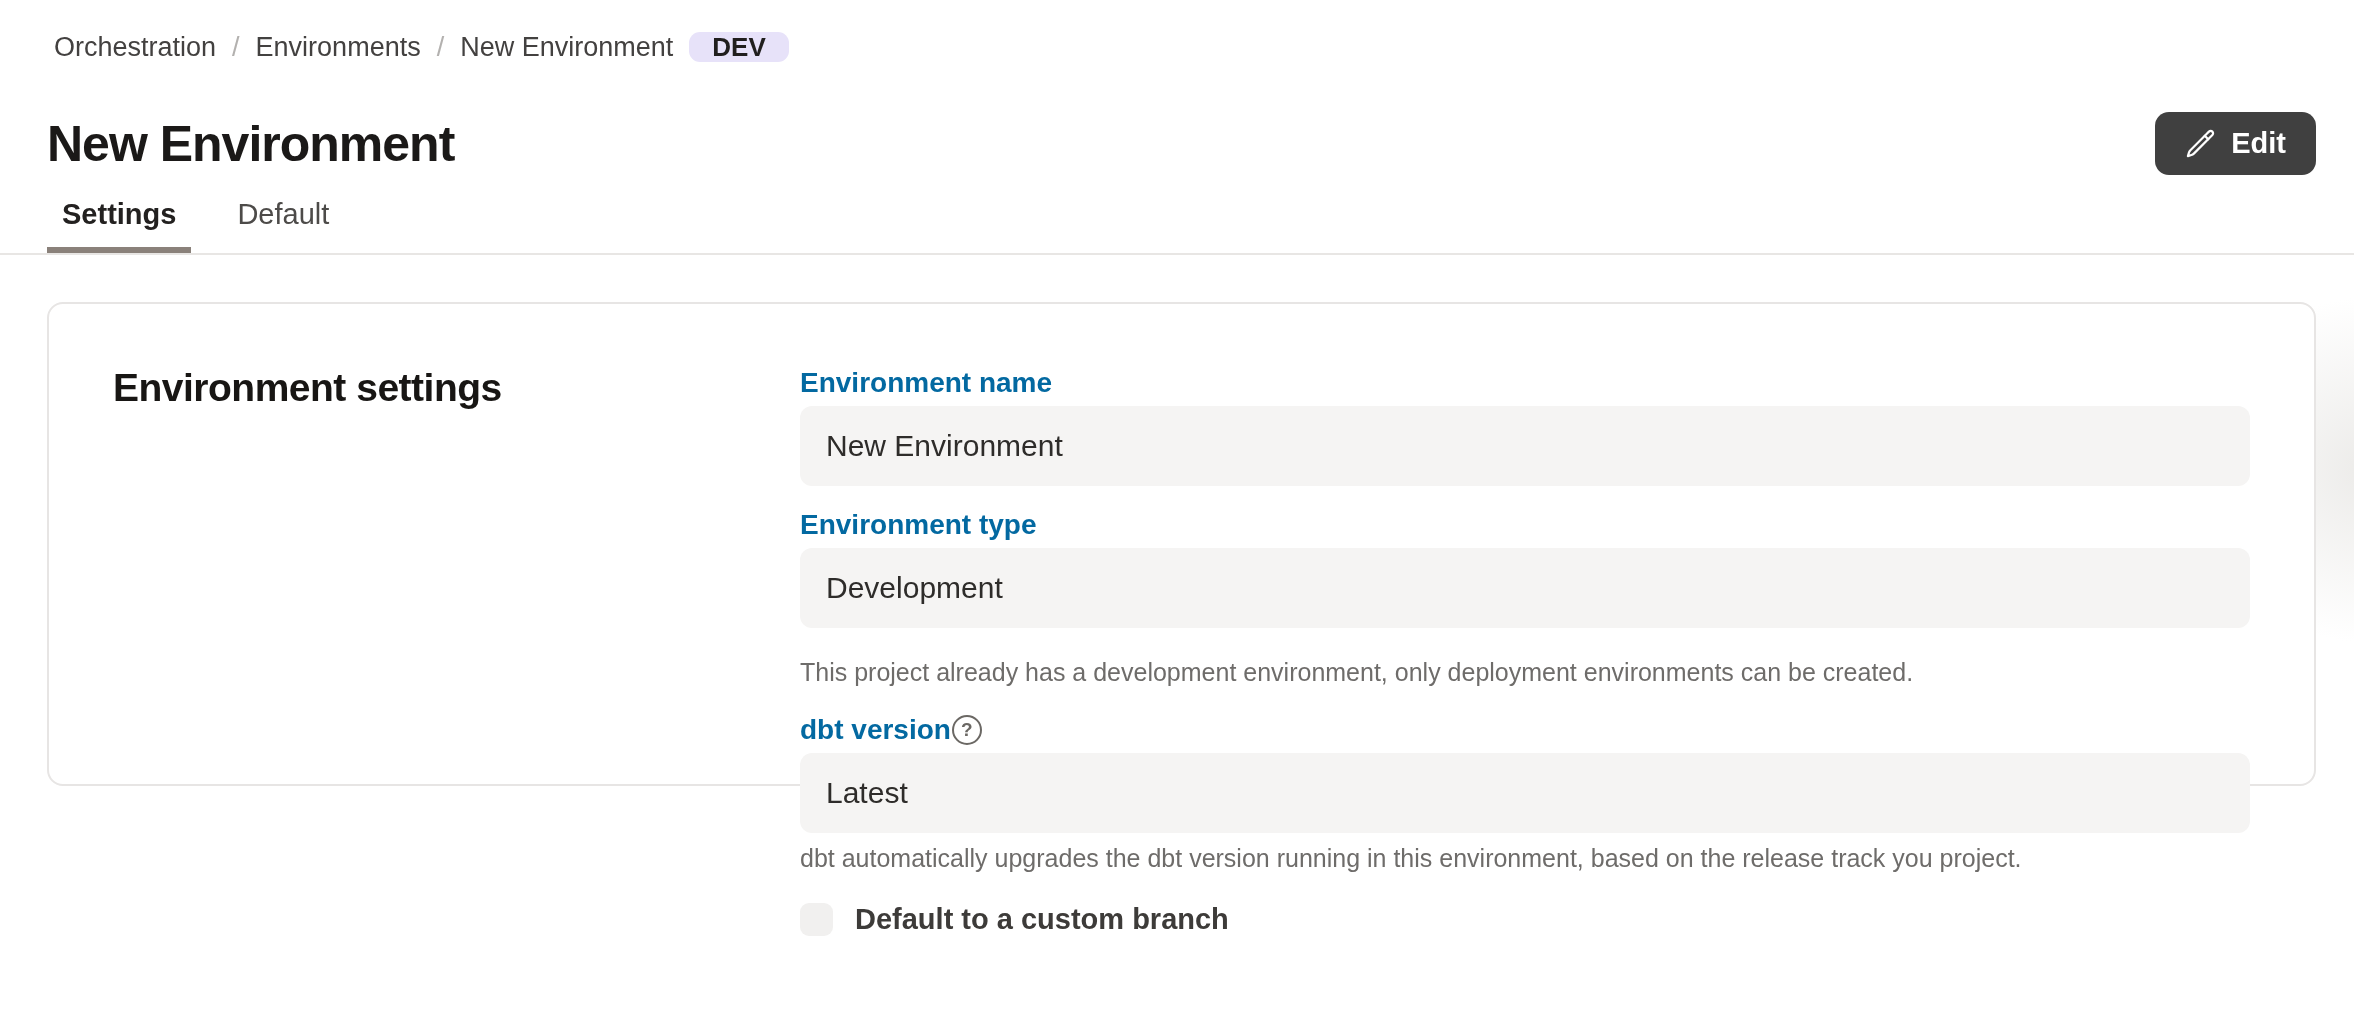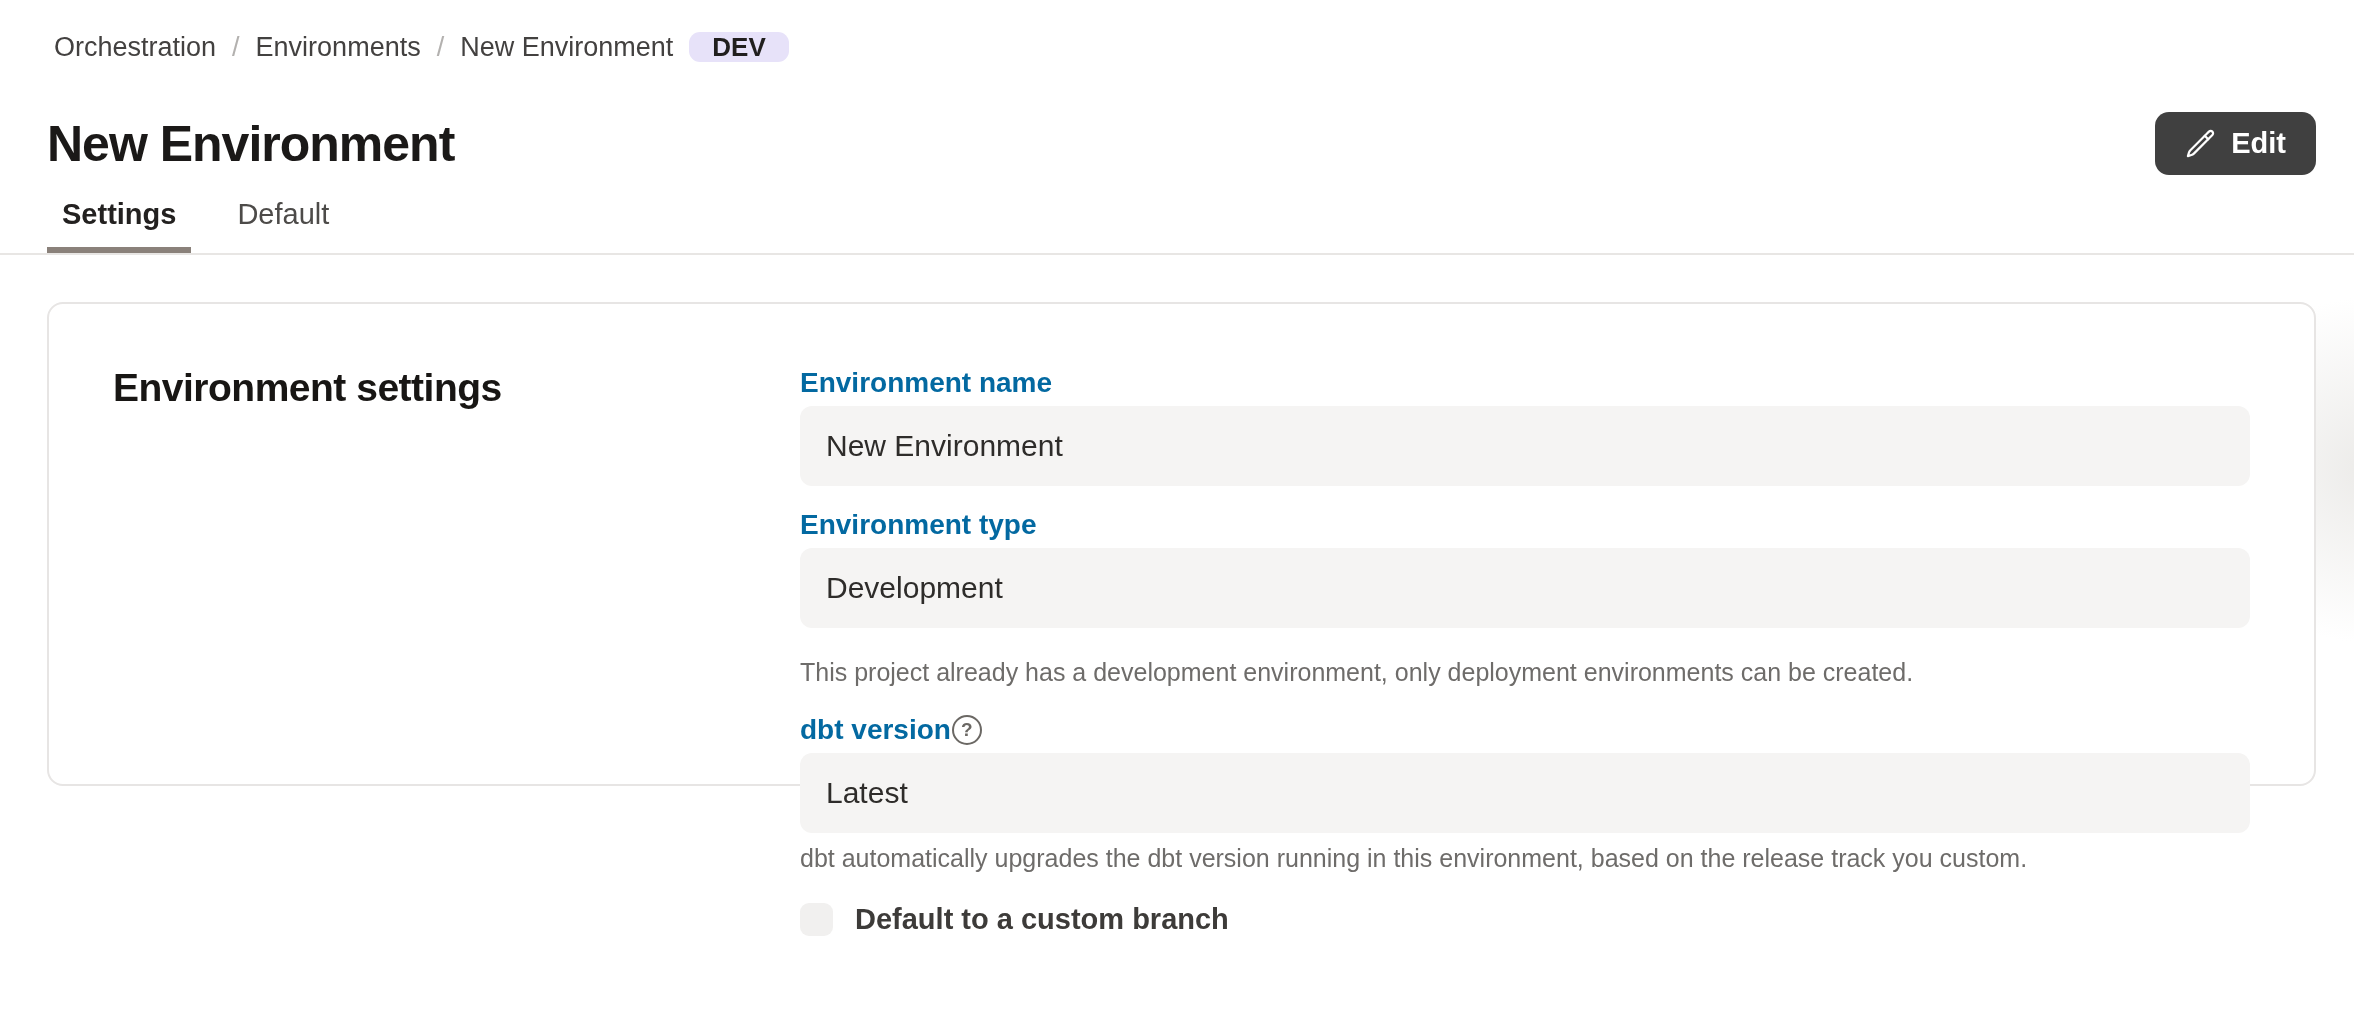--- a/index.html
+++ b/index.html
@@ -151,7 +151,7 @@
         <div class="input">
           <span>Latest</span>
         </div>
-        <p class="helper">dbt automatically upgrades the dbt version running in this environment, based on the release track you custom.</p>
+        <p class="helper">dbt automatically upgrades the dbt version running in this environment, based on the release track you project.</p>
       </div>
 
       <div class="checkbox-row">

